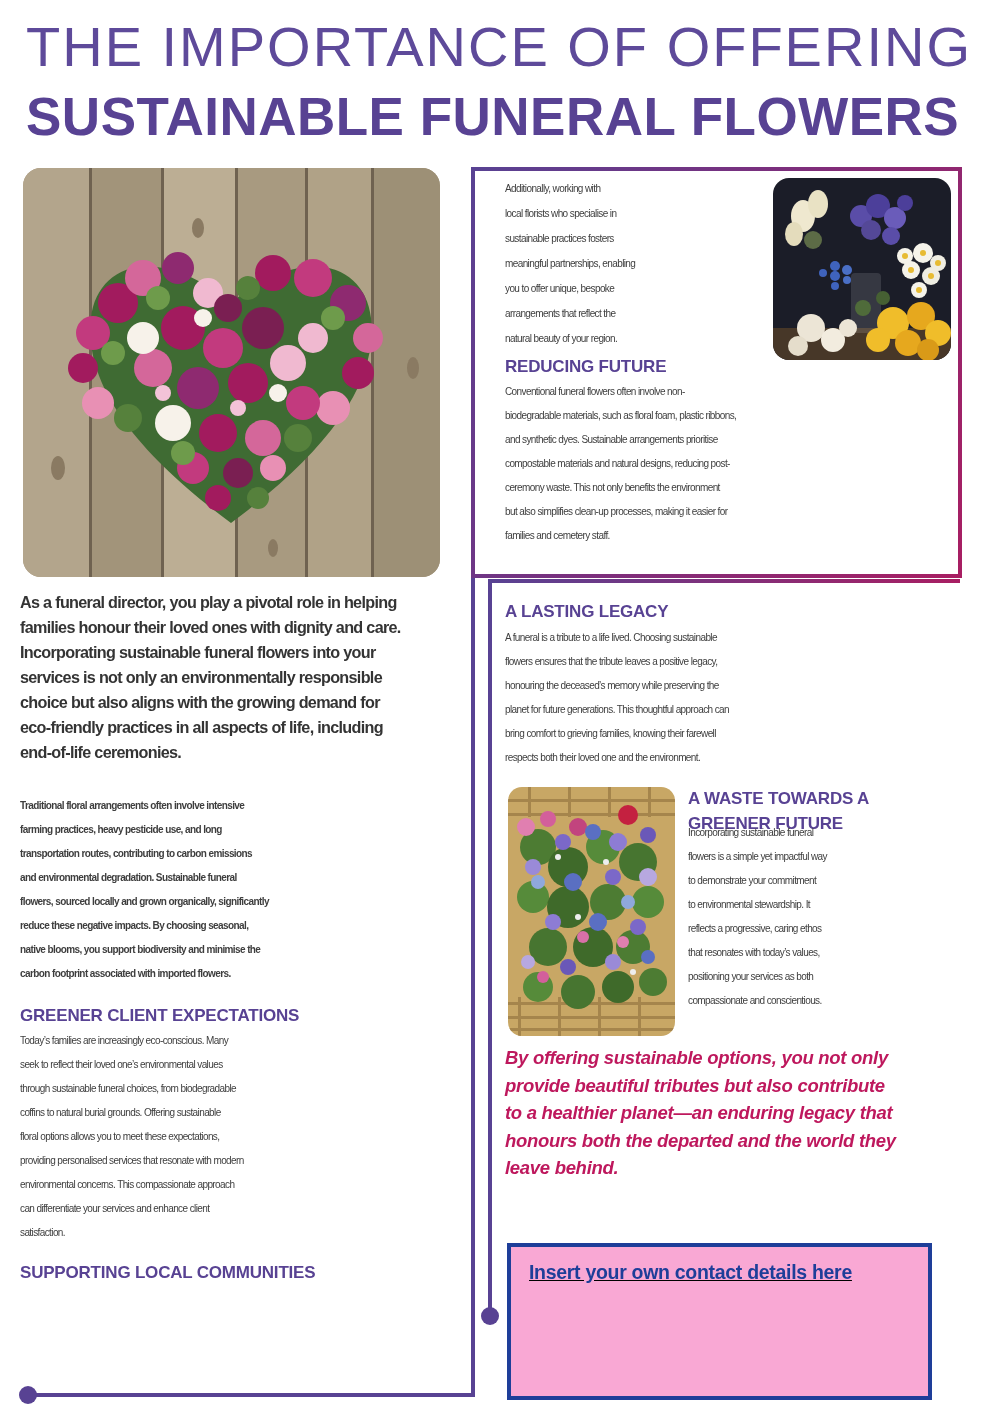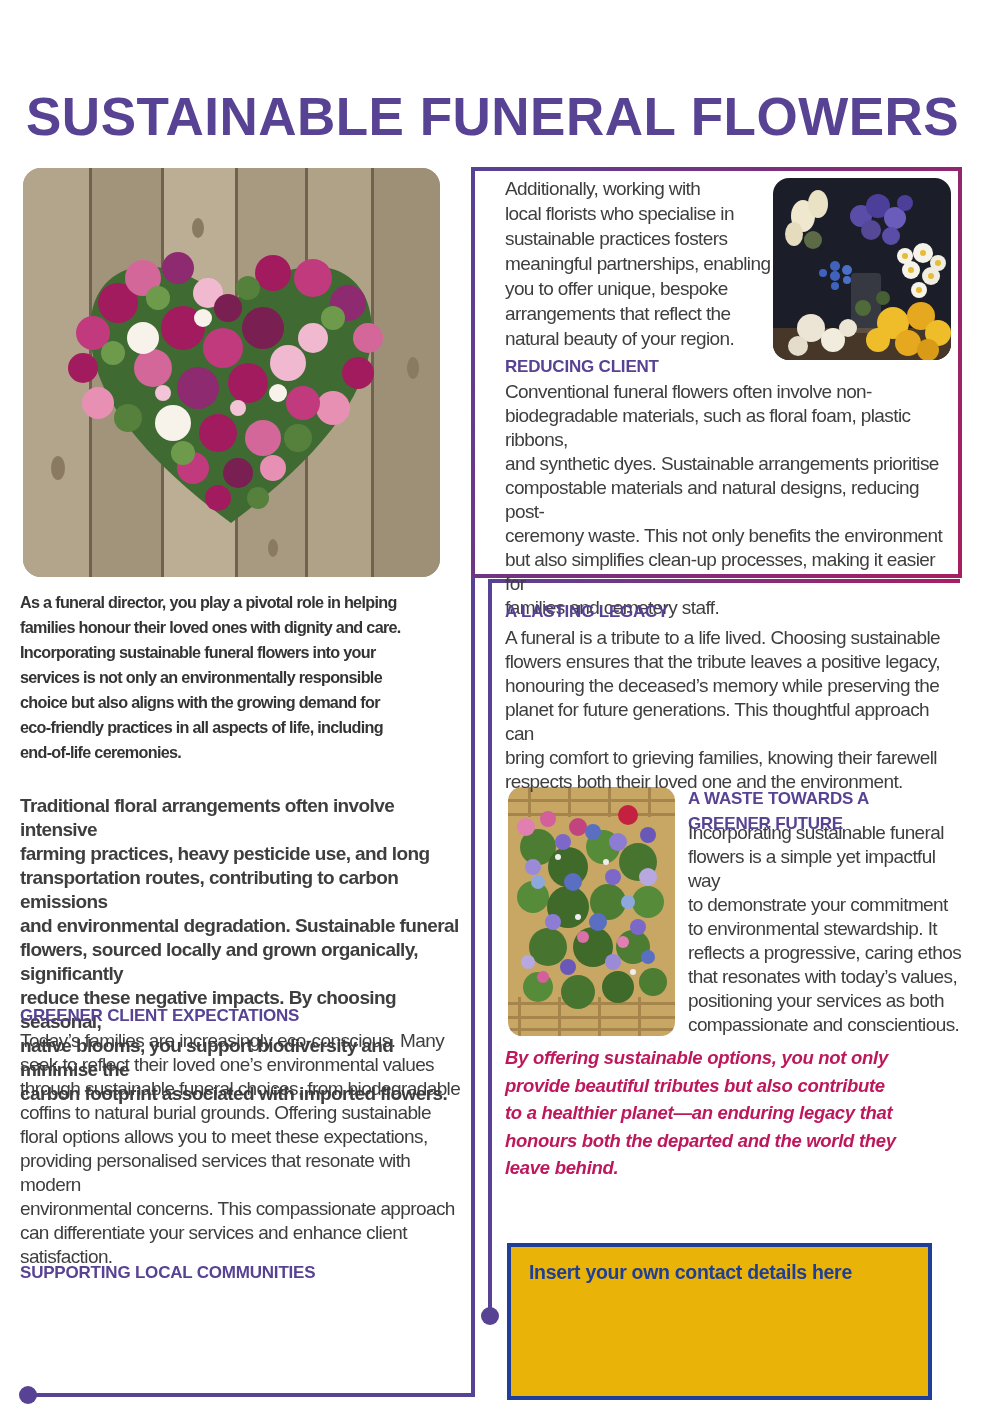--- a/index.html
+++ b/index.html
@@ -70,6 +70,7 @@
 
 <div class="page">
 
+  <div class="title1">THE IMPORTANCE OF OFFERING</div>
   <div class="title2">SUSTAINABLE FUNERAL FLOWERS</div>
 
   <div class="divider-v"></div>

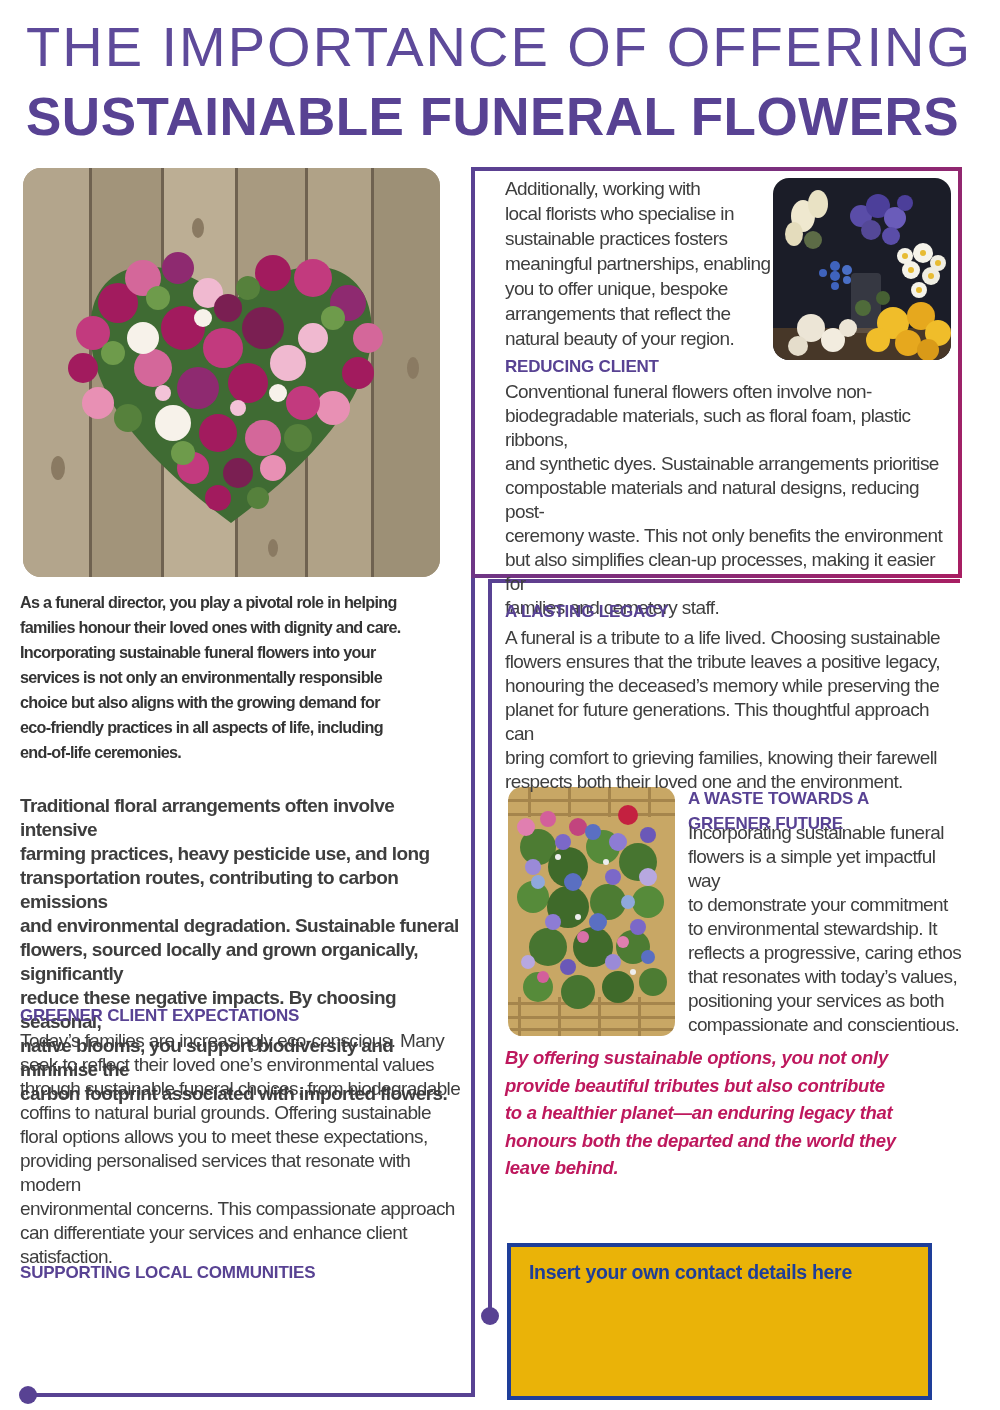--- a/index.html
+++ b/index.html
@@ -22,7 +22,7 @@
     color:#584293;line-height:25px;
   }
   .body-text{
-    position:absolute;font-size:19px;line-height:24px;letter-spacing:-0.6px;
+    position:absolute;font-size:10px;line-height:24px;letter-spacing:-0.6px;
     color:#3e3e3e;white-space:pre-line;
   }
   .intro-text{

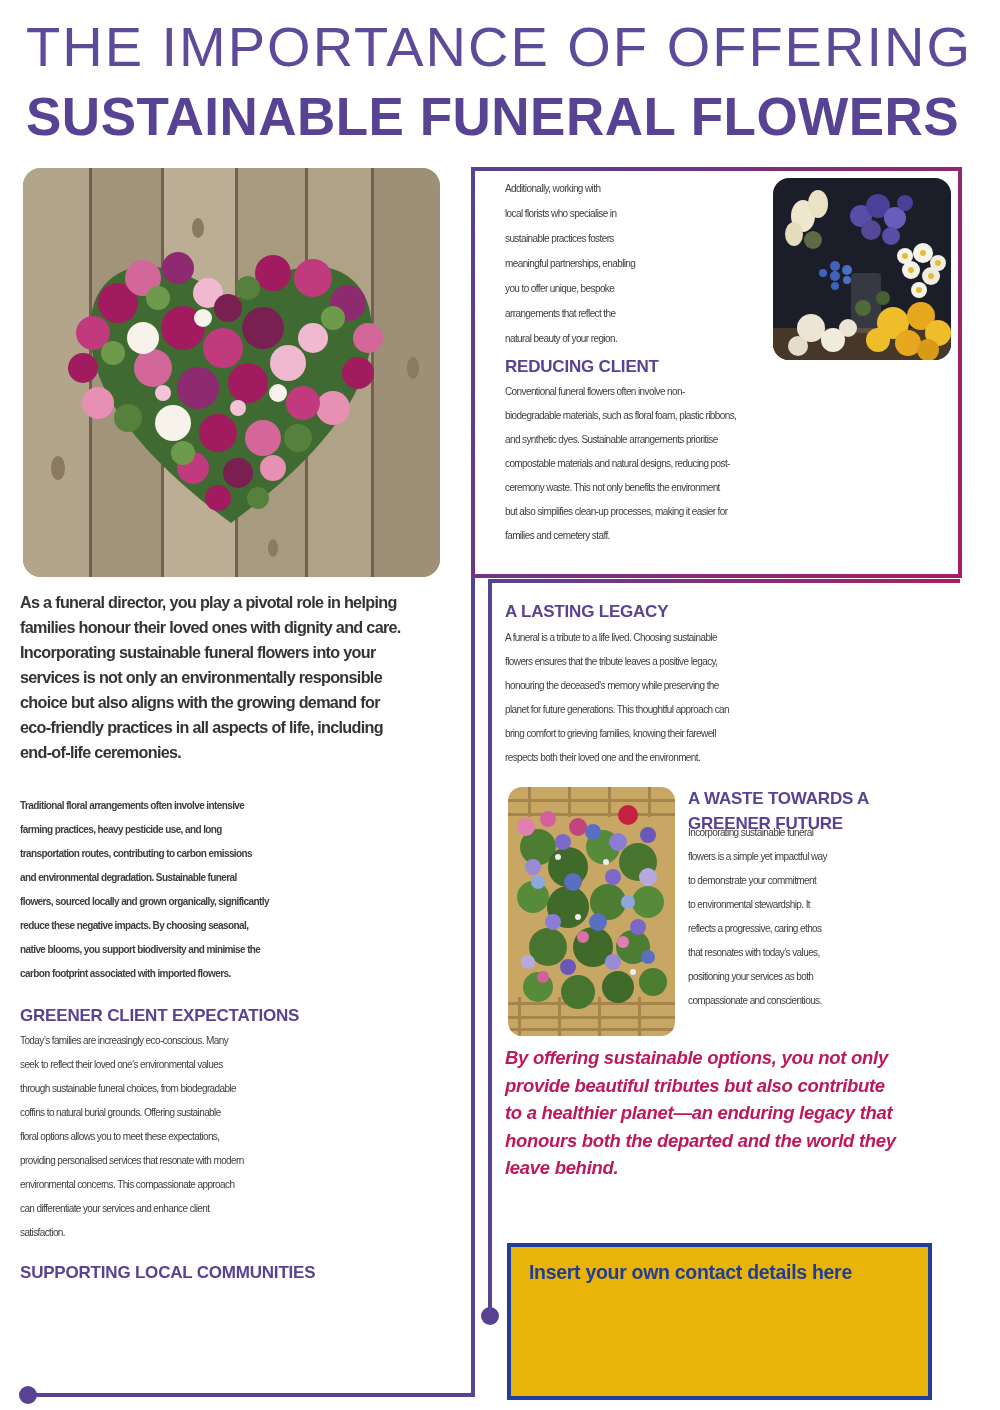--- a/index.html
+++ b/index.html
@@ -319,7 +319,7 @@
 arrangements that reflect the
 natural beauty of your region.</div>
 
-  <div class="h-section" style="left:505px;top:354px;">REDUCING CLIENT</div>
+  <div class="h-section" style="left:505px;top:354px;">REDUCING FUTURE</div>
   <div class="body-text" style="left:505px;top:380px;width:452px;">Conventional funeral flowers often involve non-
 biodegradable materials, such as floral foam, plastic ribbons,
 and synthetic dyes. Sustainable arrangements prioritise

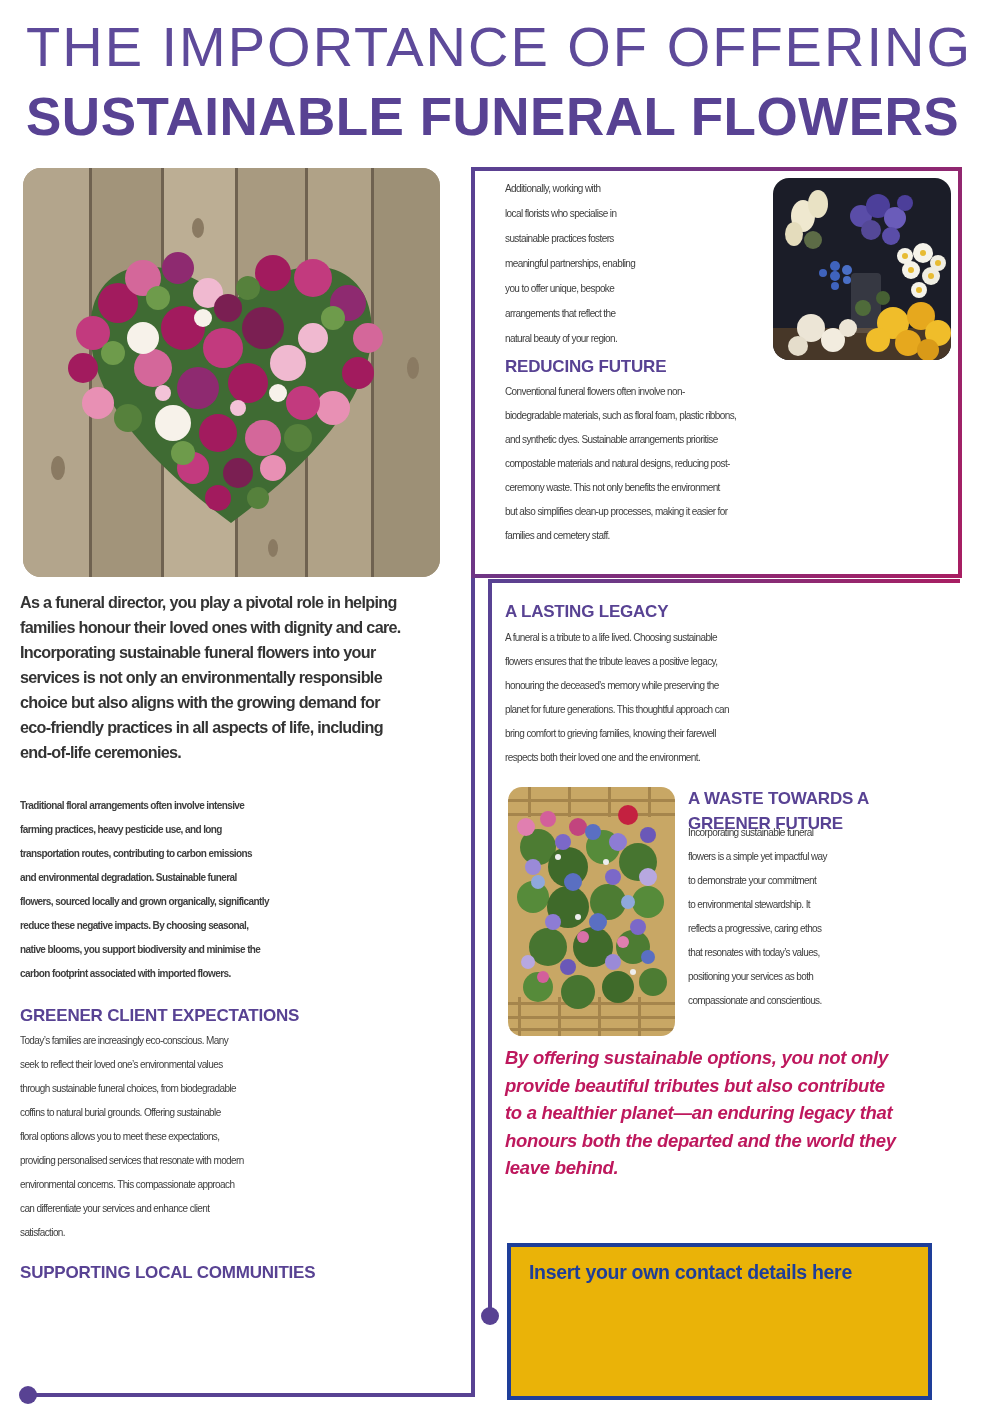--- a/index.html
+++ b/index.html
@@ -59,7 +59,7 @@
   
   .contact-box{
     position:absolute;left:507px;top:1243px;width:425px;height:157px;box-sizing:border-box;
-    border:4px solid #1e3e99;background:#eab308;
+    border:4px solid #1e3e99;background:#f9a8d4;text-decoration:underline;
   }
   .contact-box h3{
     margin:14px 0 0 18px;font-size:19.5px;font-weight:700;letter-spacing:-0.3px;color:#1e3e99;

